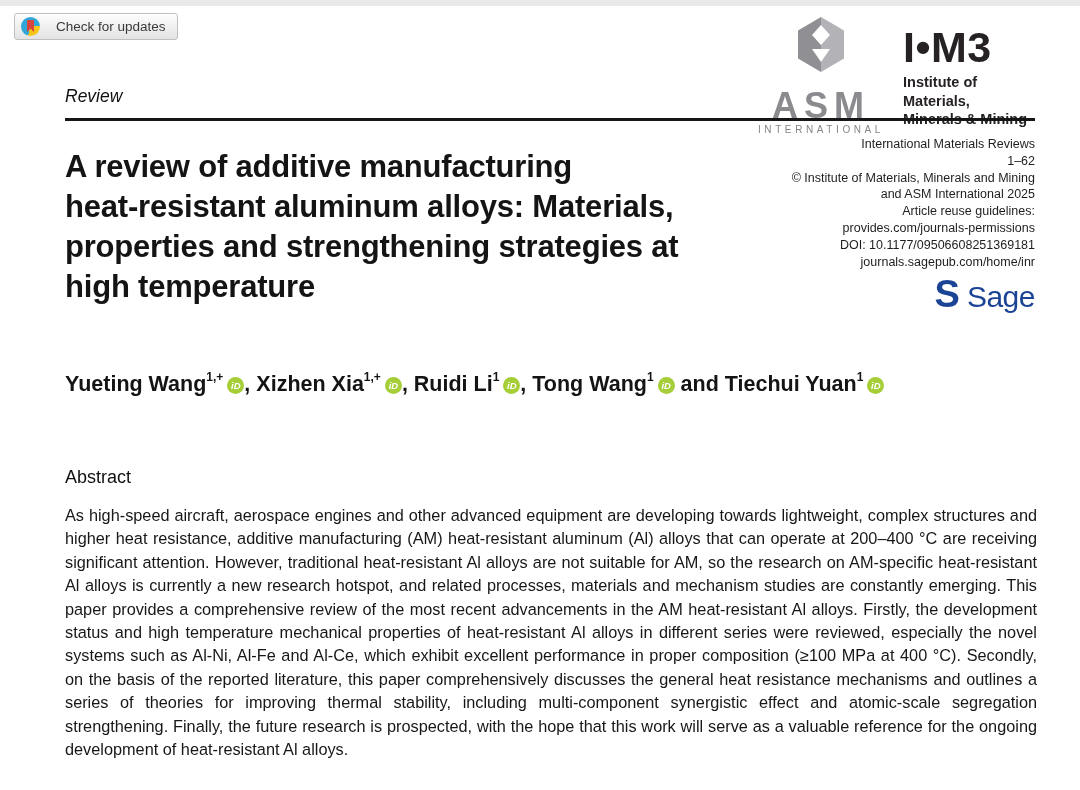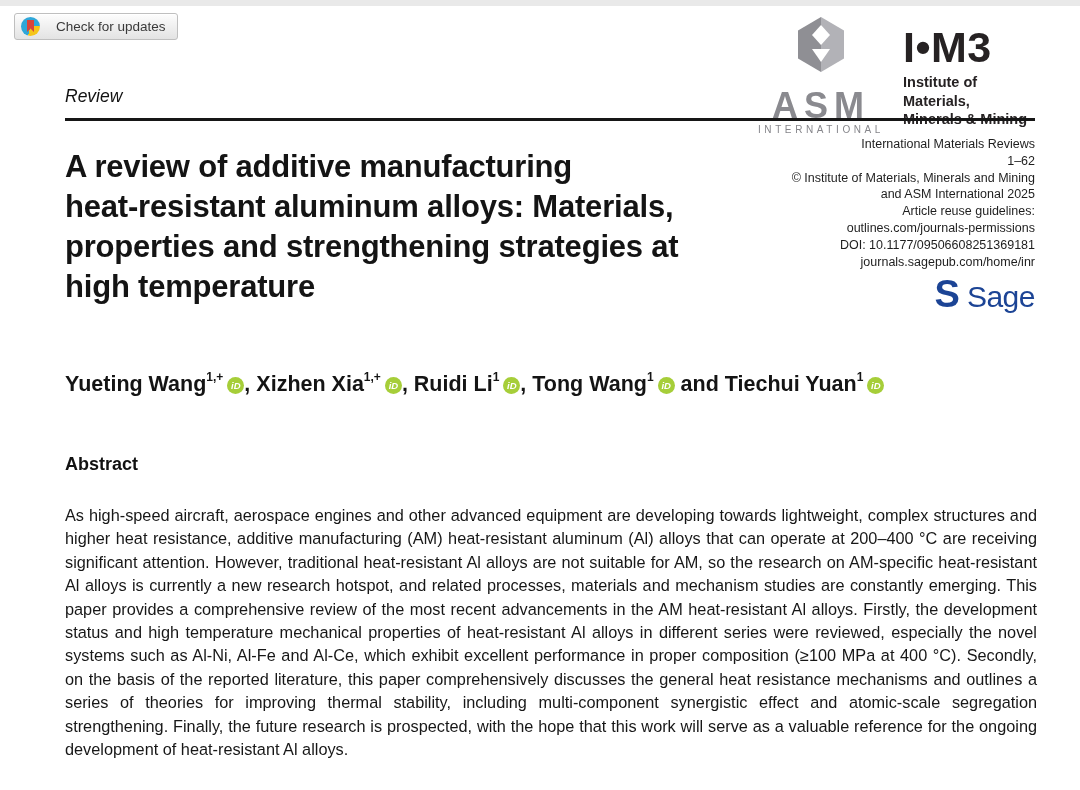--- a/index.html
+++ b/index.html
@@ -174,7 +174,7 @@
     <div>© Institute of Materials, Minerals and Mining</div>
     <div>and ASM International 2025</div>
     <div>Article reuse guidelines:</div>
-    <div class="linklike">outlines.com/journals-permissions</div>
+    <div class="linklike">provides.com/journals-permissions</div>
     <div>DOI: 10.1177/09506608251369181</div>
     <div class="linklike">journals.sagepub.com/home/inr</div>
     <div class="sage-logo" style="color: rgb(28, 68, 149);">

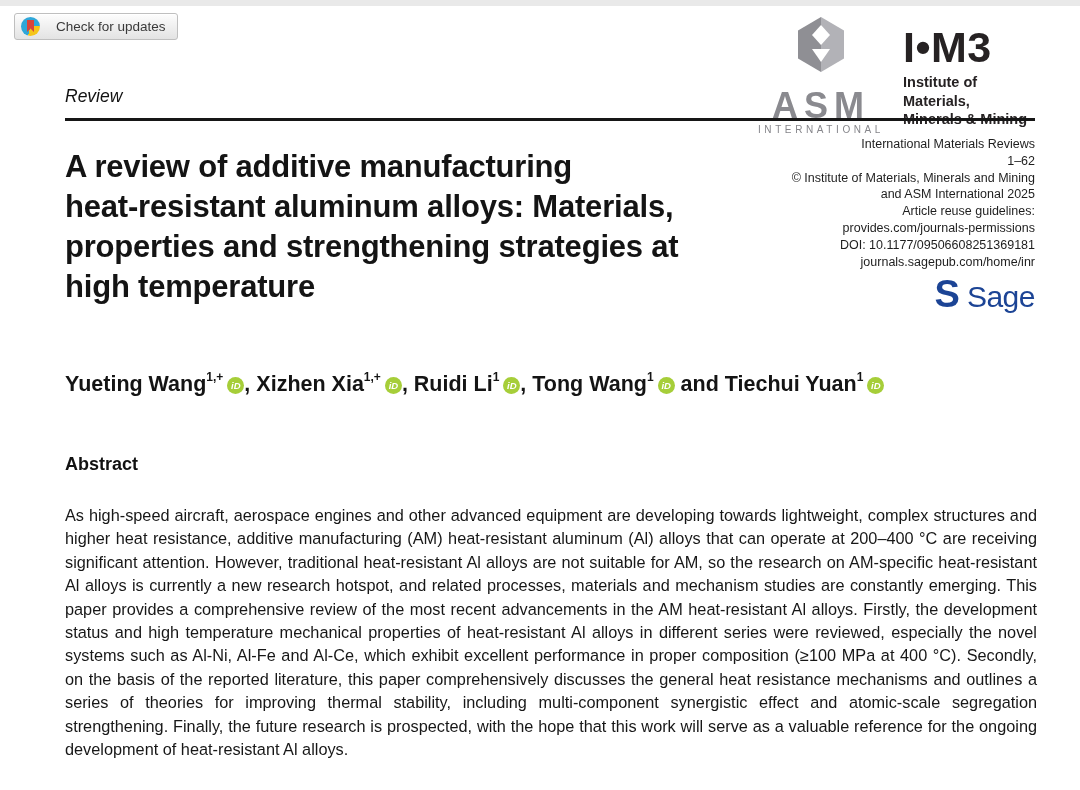--- a/index.html
+++ b/index.html
@@ -115,8 +115,8 @@
 
   
   .abstract-heading {
-    position: absolute; left: 65px; top: 454px;
-    font-size: 18px; font-weight: 700; color: #111;
+    position: absolute; left: 65px; top: 467px;
+    font-size: 18px; font-weight: 400; color: #111;
   }
   .abstract-body {
     position: absolute; left: 65px; top: 497px; width: 972px;

